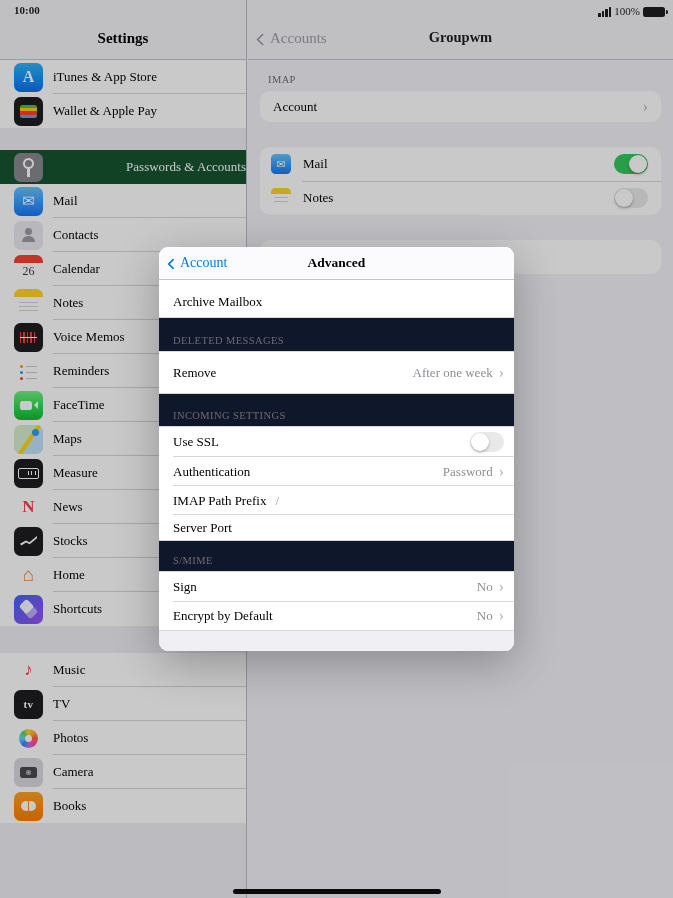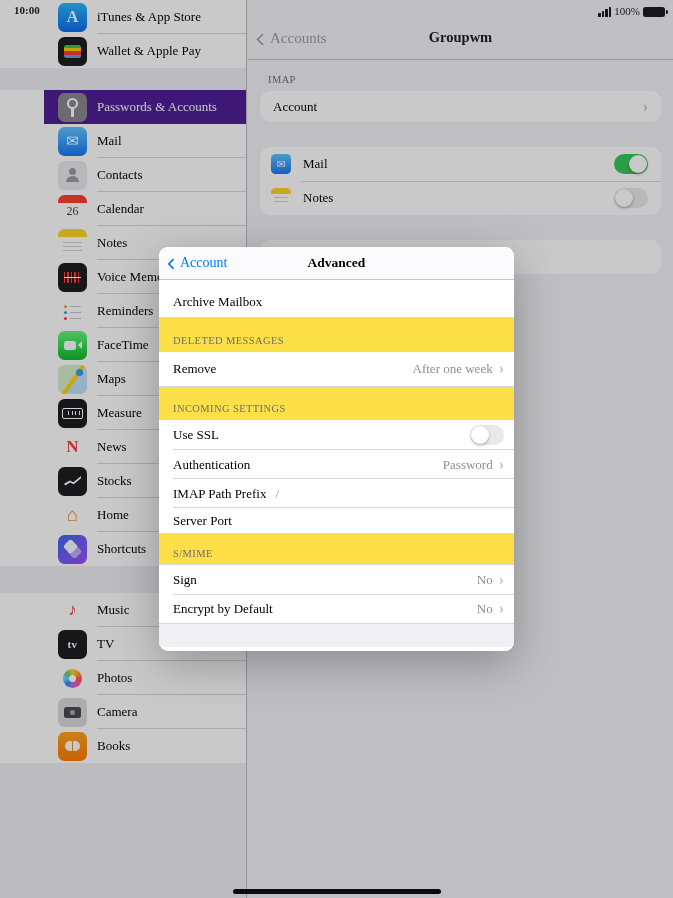--- a/index.html
+++ b/index.html
@@ -183,6 +183,9 @@
   </div>
 
   <div class="sidebar">
+    <div class="side-header">
+      <div class="side-title">Settings</div>
+    </div>
 
     <div class="sgroup">
       <div class="srow">

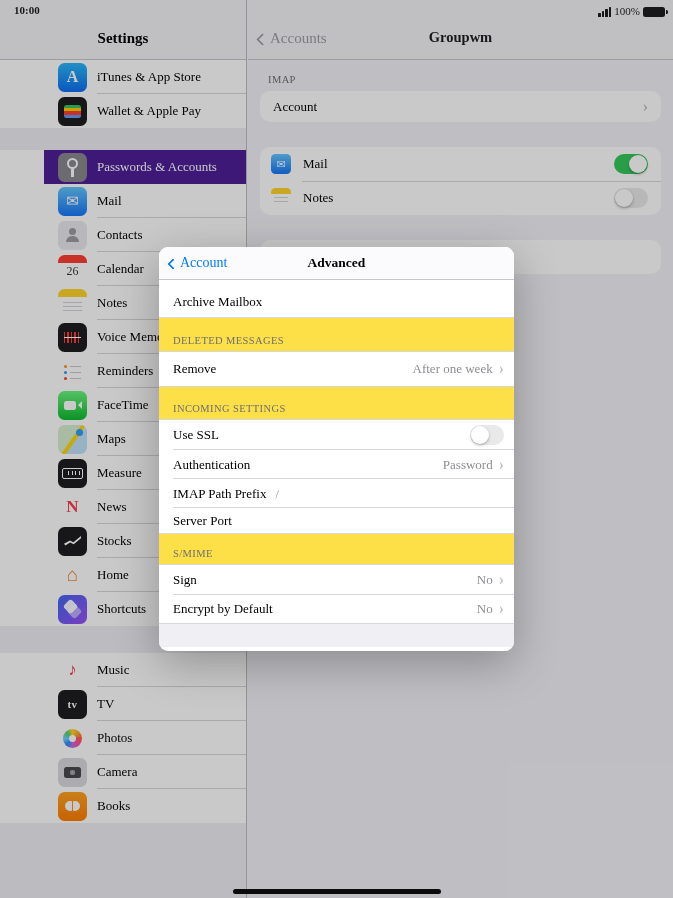--- a/index.html
+++ b/index.html
@@ -25,7 +25,7 @@
   .sidebar { position:absolute; left:0; top:0; width:247px; height:898px; background:#eeeef3; border-right:1px solid #bcbcc0; }
   .side-header { height:60px; background:#f4f4f7; border-bottom:1px solid #c6c6c8; position:relative; }
   .side-title { position:absolute; left:0; right:0; bottom:12px; text-align:center; font-size:15px; font-weight:700; color:#000; }
-  .sgroup { background:#fff;padding-left:44px; }
+  .sgroup { background:#fff; }
   .sgap22 { height:22px; } .sgap27 { height:27px; }
   .srow { position:relative; height:34px; display:flex; align-items:center; padding-left:14px; cursor:default; }
   .srow::after { content:""; position:absolute; left:53px; right:0; bottom:0; height:1px; background:#d6d6da; }

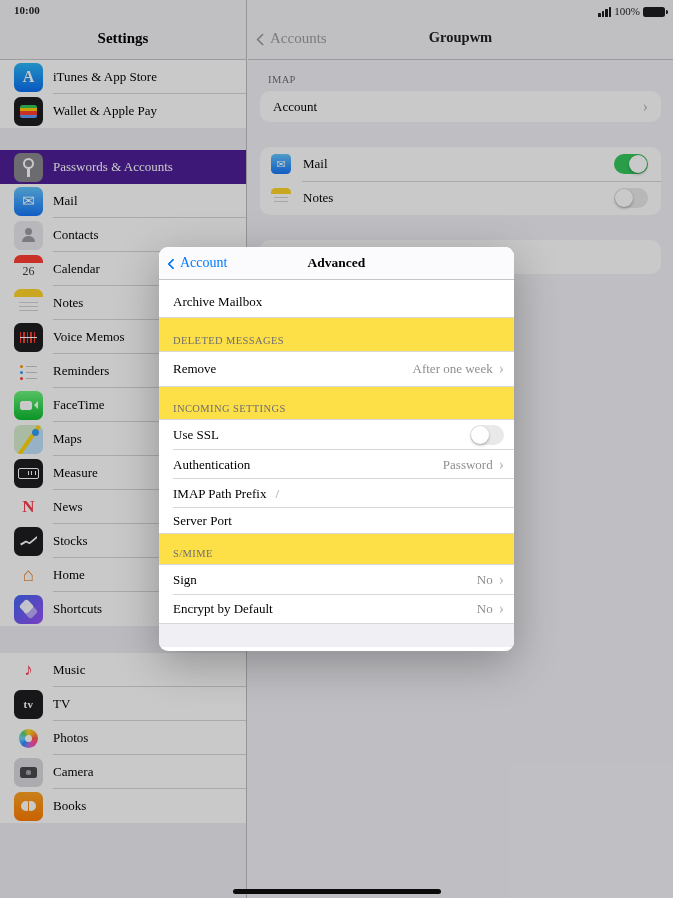--- a/index.html
+++ b/index.html
@@ -31,7 +31,7 @@
   .srow::after { content:""; position:absolute; left:53px; right:0; bottom:0; height:1px; background:#d6d6da; }
   .srow:last-child::after { display:none; }
   .slabel { margin-left:10px; font-size:13px; color:#000; }
-  .srow.sel { background:#4c1d95; }
+  .srow.sel { background:#14532d;justify-content:space-between; }
   .srow.sel .slabel { color:#fff; }
   .srow.sel::after { display:none; }
   

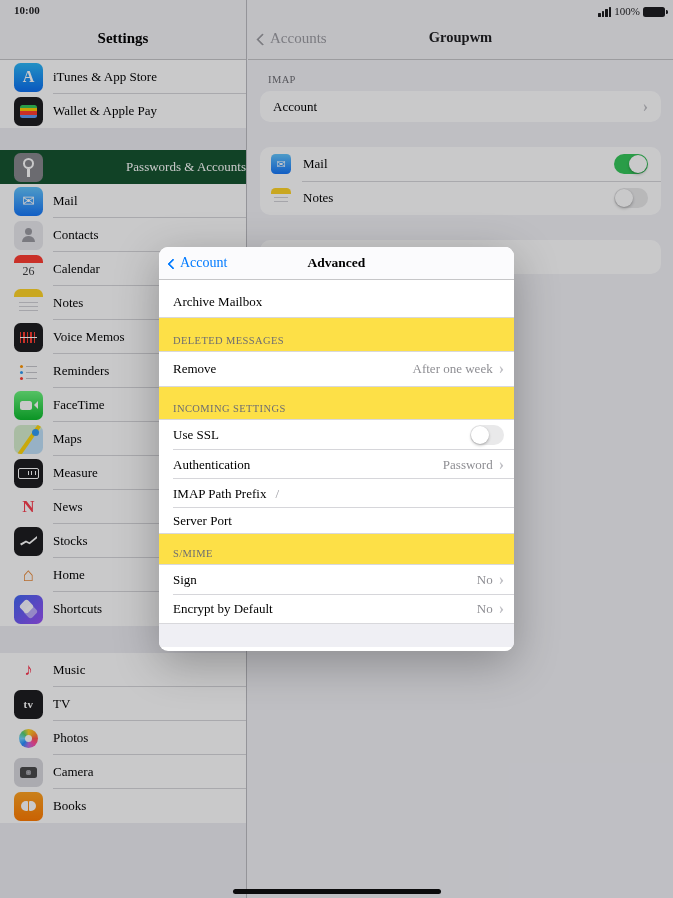--- a/index.html
+++ b/index.html
@@ -154,7 +154,7 @@
   .mrow .grow { flex:1; }
   .mrow .val { color:#8e8e93; font-size:13px; }
   .mrow .inlineval { color:#9a9aa0; font-size:13px; margin-left:9px; }
-  .msec { background:#fde047; display:flex; align-items:flex-end; padding:0 14px 5px;
+  .msec { background:#0f172a; display:flex; align-items:flex-end; padding:0 14px 5px;
     border-top:1px solid #d8d8dc; border-bottom:1px solid #d8d8dc; }
   .msec span { font-size:10.5px; color:#6d6d72; letter-spacing:0.4px; }
   .m-footer { background:#efeff4; border-top:1px solid #d8d8dc; height:24px; }

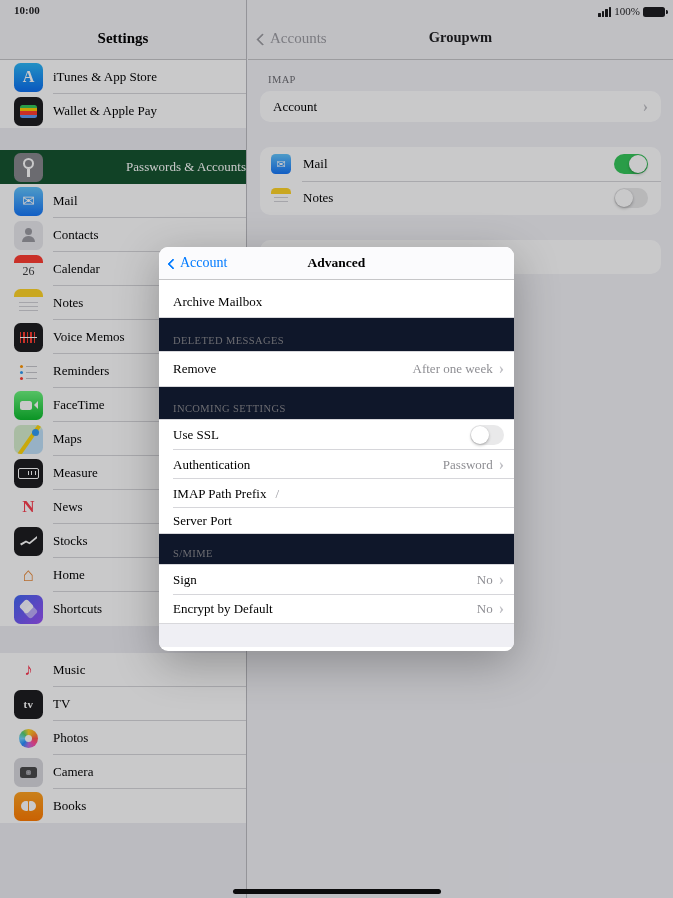--- a/index.html
+++ b/index.html
@@ -338,7 +338,7 @@
     <div class="msec" style="height:35px">
       <span>DELETED MESSAGES</span>
     </div>
-    <div class="mrow" style="height:34px">
+    <div class="mrow" style="height:41px">
       <span class="grow">Remove</span>
       <span class="val">After one week</span>
       <span class="chev">›</span>

